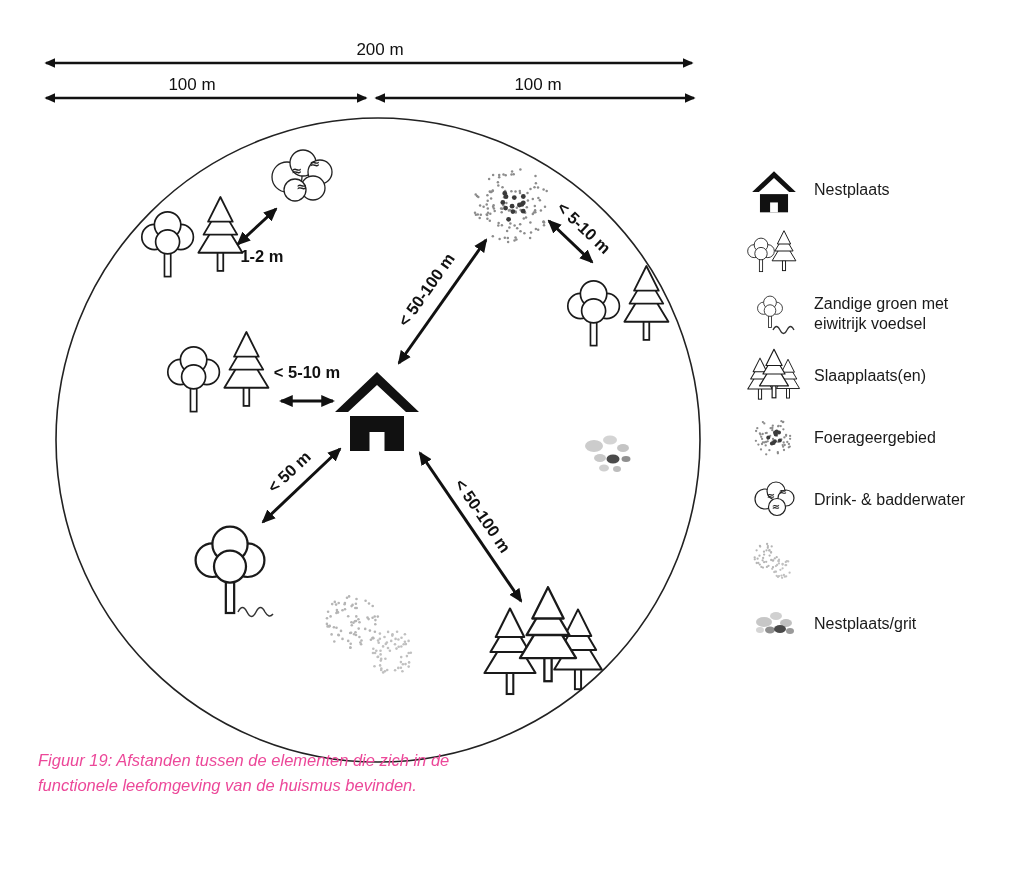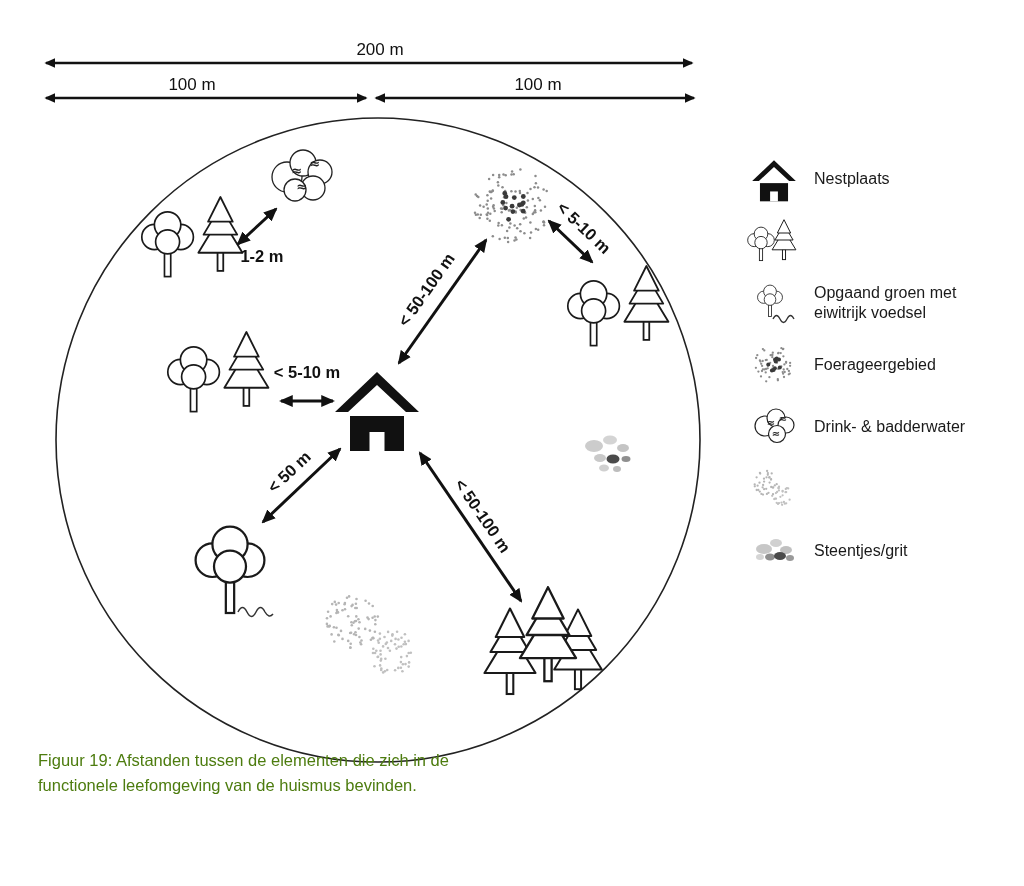--- a/index.html
+++ b/index.html
@@ -12,7 +12,7 @@
   .wave       { font-size:13px; font-weight:700; fill:#222; font-family:"DejaVu Sans", sans-serif; }
   .wave-sm    { font-size:10px; font-weight:700; fill:#222; font-family:"DejaVu Sans", sans-serif; }
 
-  .legend { position:absolute; left:746px; top:148px; width:266px; }
+  .legend { position:absolute; left:746px; top:159px; width:266px; }
   .legend-row { display:flex; align-items:center; height:62px; }
   .legend-icon { width:56px; height:56px; flex:0 0 56px; margin-right:12px; }
   .legend-label { font-size:16px; color:#1a1a1a; line-height:1.25; max-width:176px; }

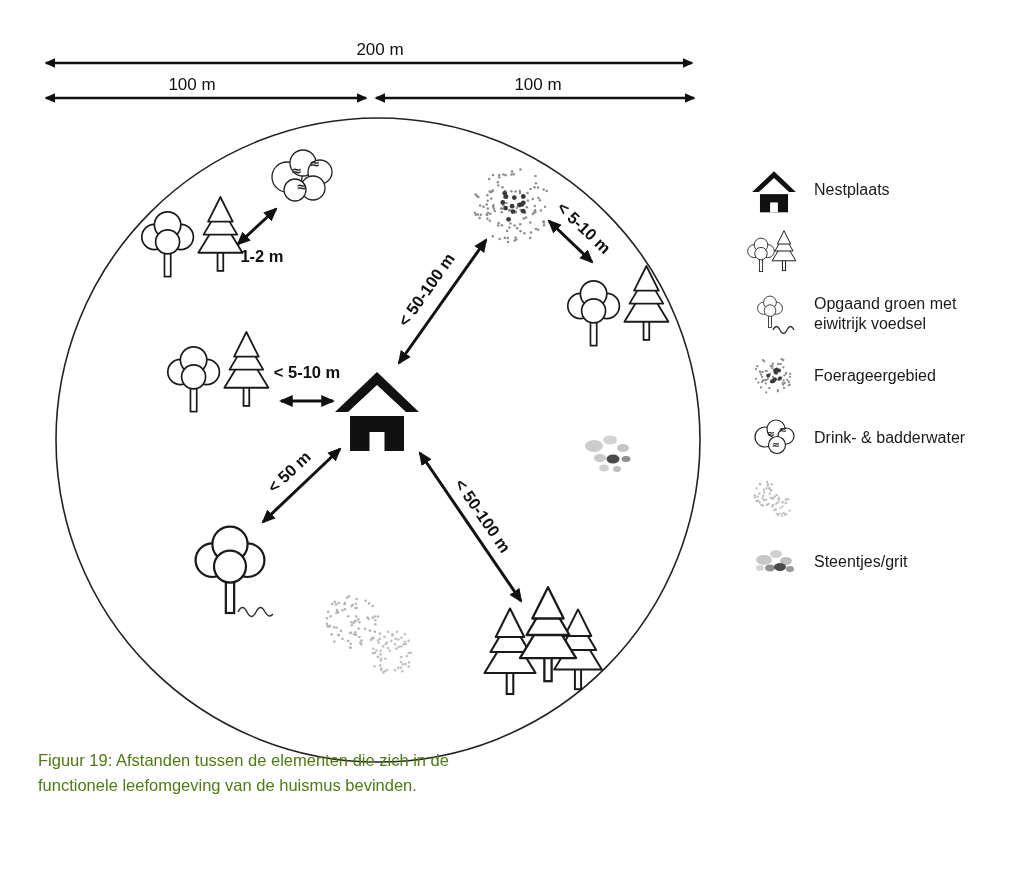--- a/index.html
+++ b/index.html
@@ -422,7 +422,7 @@
         <use href="#sym-tree" transform="translate(24,24) scale(0.58)"></use>
         <path d="M27,44 q3.5,-7 7,0 q3.5,7 7,0 q3.5,-7 7,0" fill="none" stroke="#333" stroke-width="1.3"></path>
       </svg>
-      <div class="legend-label">Opgaand groen met eiwitrijk voedsel</div>
+      <div class="legend-label">Zandige groen met eiwitrijk voedsel</div>
     </div>
 
 

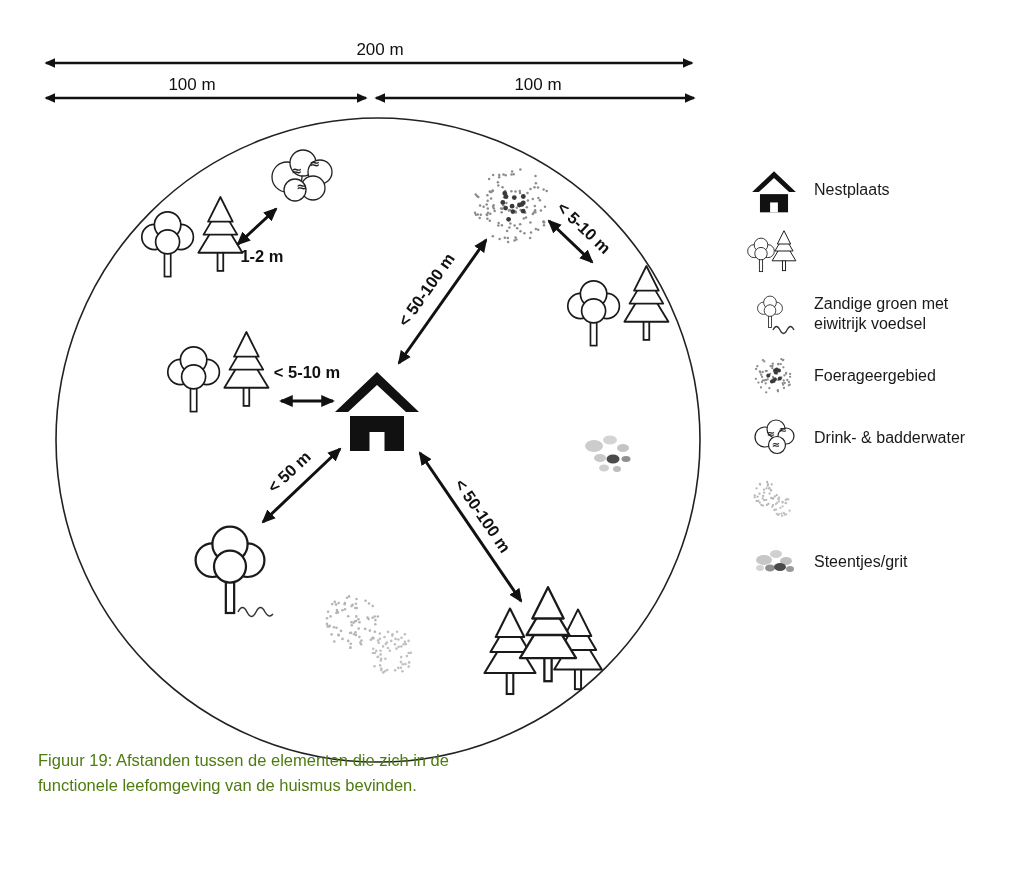--- a/index.html
+++ b/index.html
@@ -425,6 +425,14 @@
       <div class="legend-label">Zandige groen met eiwitrijk voedsel</div>
     </div>
 
+    <div class="legend-row">
+      <svg class="legend-icon" viewBox="0 0 56 56">
+        <use href="#sym-conifer" transform="translate(14,31) scale(0.72)"></use>
+        <use href="#sym-conifer" transform="translate(42,31) scale(0.68)"></use>
+        <use href="#sym-conifer" transform="translate(28,26) scale(0.85)"></use>
+      </svg>
+      <div class="legend-label">Slaapplaats(en)</div>
+    </div>
 
     <div class="legend-row">
       <svg class="legend-icon" viewBox="0 0 56 56">

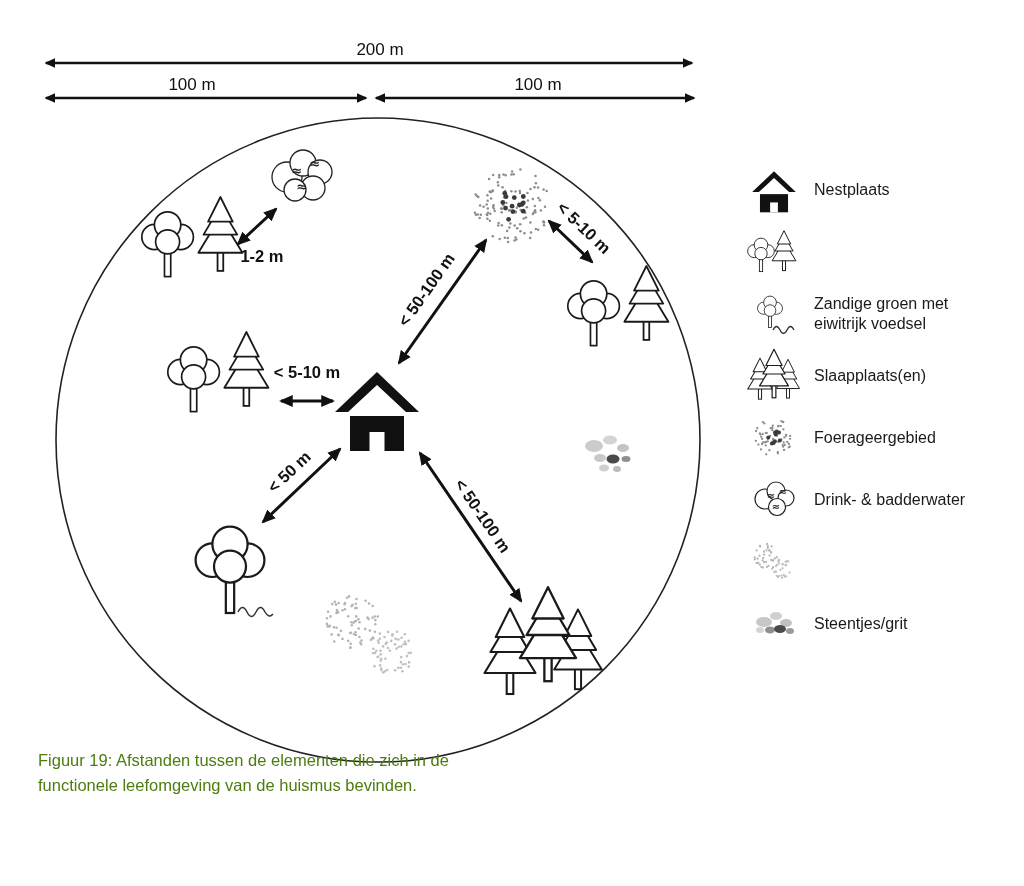--- a/index.html
+++ b/index.html
@@ -609,7 +609,7 @@
         <ellipse cx="44" cy="35" rx="4" ry="3" fill="#9a9a9a"></ellipse>
         <ellipse cx="14" cy="34" rx="4" ry="3" fill="#d5d5d5"></ellipse>
       </svg>
-      <div class="legend-label">Steentjes/grit</div>
+      <div class="legend-label">Nestplaats/grit</div>
     </div>
 
   </div>

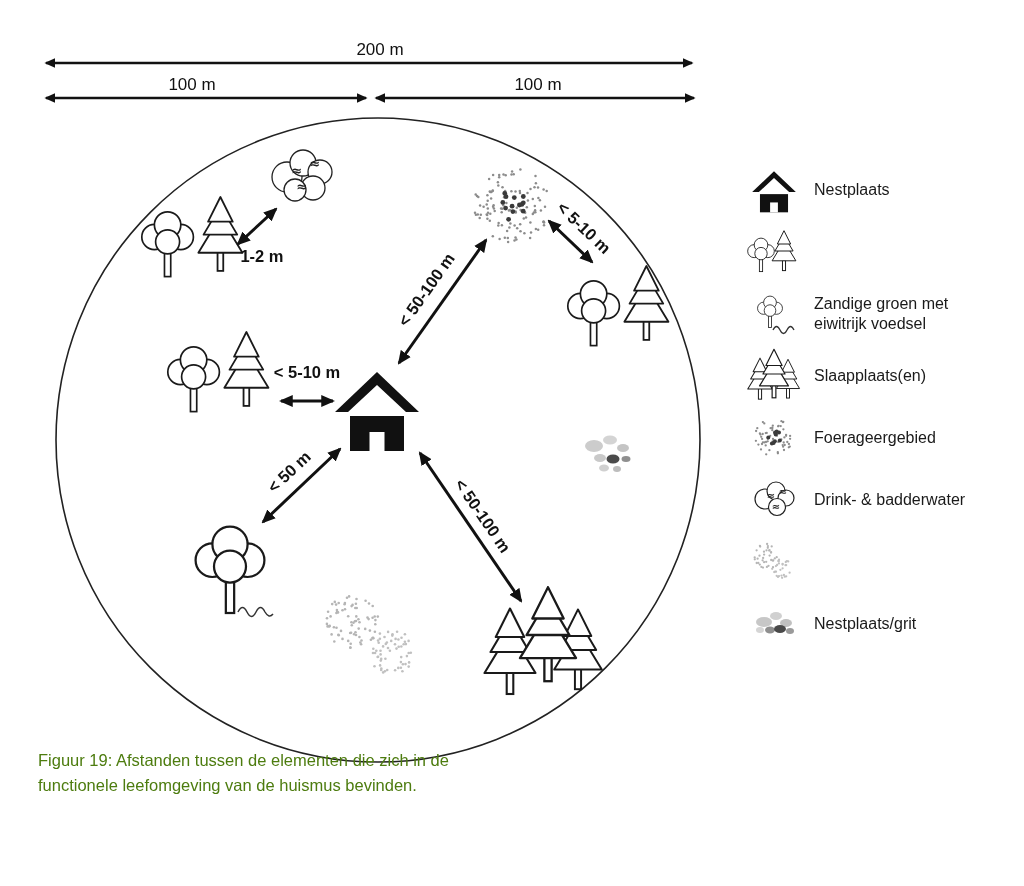--- a/index.html
+++ b/index.html
@@ -18,7 +18,7 @@
   .legend-label { font-size:16px; color:#1a1a1a; line-height:1.25; max-width:176px; }
 
   .caption { position:absolute; left:38px; top:748px; width:455px;
-             font-size:16.5px; color:#4d7c0f; line-height:1.5; }
+             font-size:16.5px; font-style:italic; color:#ec4899; line-height:1.5; }
 </style>
 </head>
 <body>

